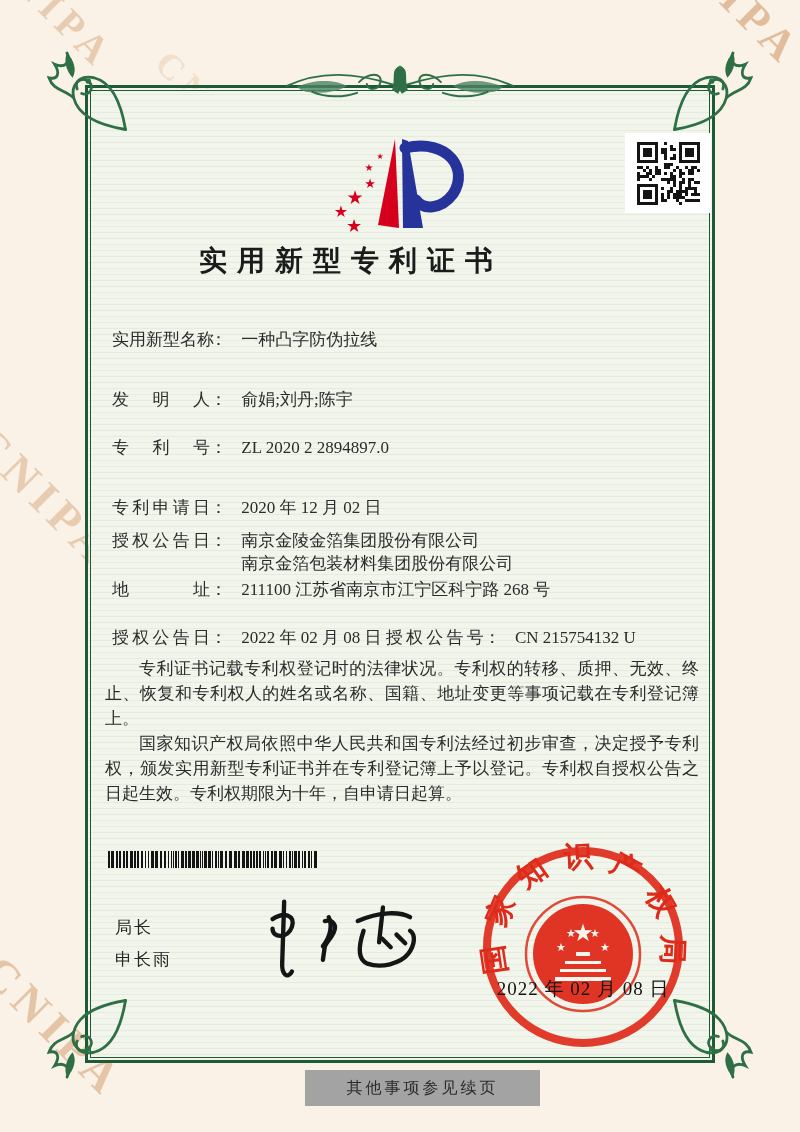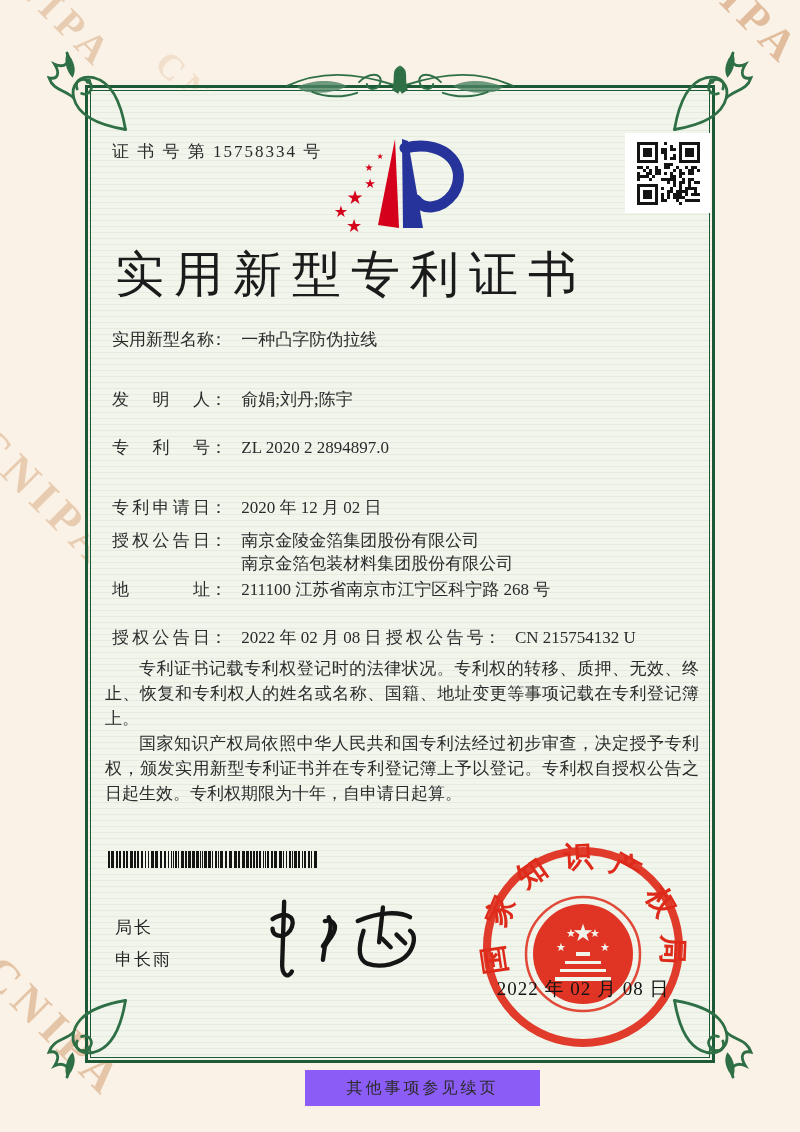--- a/index.html
+++ b/index.html
@@ -125,7 +125,6 @@
     </svg>
   </div>
 
-  <div class="cert-no">证 书 号 第 15758334 号</div>
 
   <div class="qr-box"></div>
   <svg id="qr-svg" class="qr" width="63" height="63">

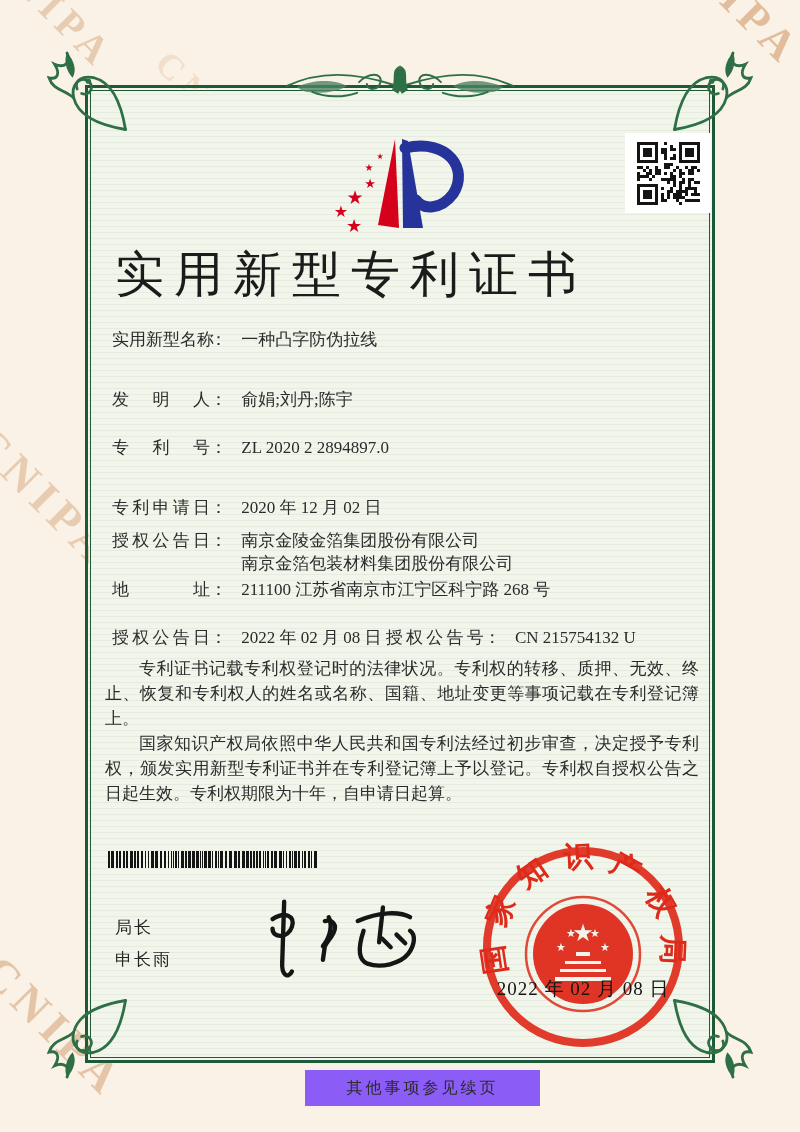--- a/index.html
+++ b/index.html
@@ -27,7 +27,7 @@
   .qr{position:absolute;left:637px;top:142px;}
   .logo{position:absolute;left:322px;top:136px;}
   .doc-title{position:absolute;left:85px;top:242px;width:532px;text-align:center;
-             font-size:49px;font-weight:normal;letter-spacing:10px;color:#1b1b1b;}
+             font-size:28px;font-weight:bold;letter-spacing:10px;color:#1b1b1b;}
 
   
   .frow{position:absolute;left:112px;font-size:17px;white-space:nowrap;color:#2b2b2b;}

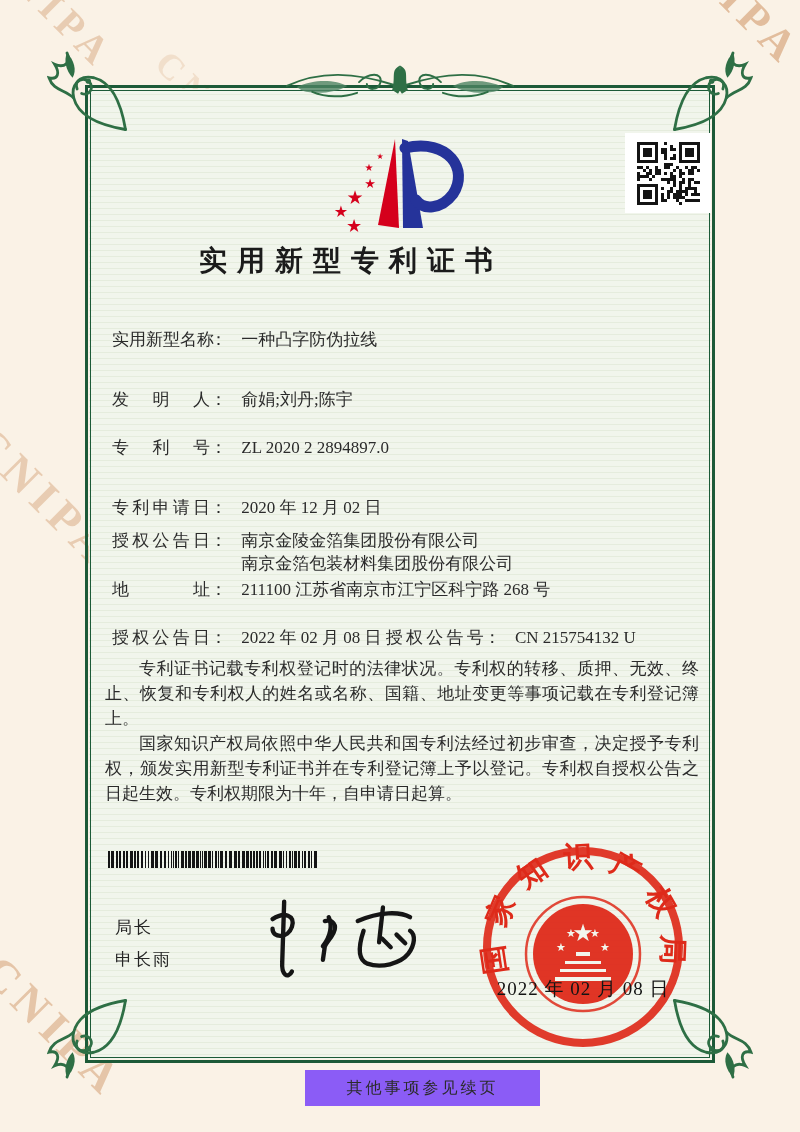--- a/index.html
+++ b/index.html
@@ -55,7 +55,7 @@
   .page-footer{position:absolute;left:85px;top:1032px;width:630px;text-align:center;
                font-size:15px;letter-spacing:2px;color:#2b2b2b;}
   .cont-note{position:absolute;left:305px;top:1070px;width:235px;height:36px;line-height:36px;
-             background:#8b5cf6;text-align:center;font-size:16px;letter-spacing:3px;color:#2b2b2b;}
+             background:#a3a3a3;text-align:center;font-size:16px;letter-spacing:3px;color:#2b2b2b;}
 </style>
 </head>
 <body>

